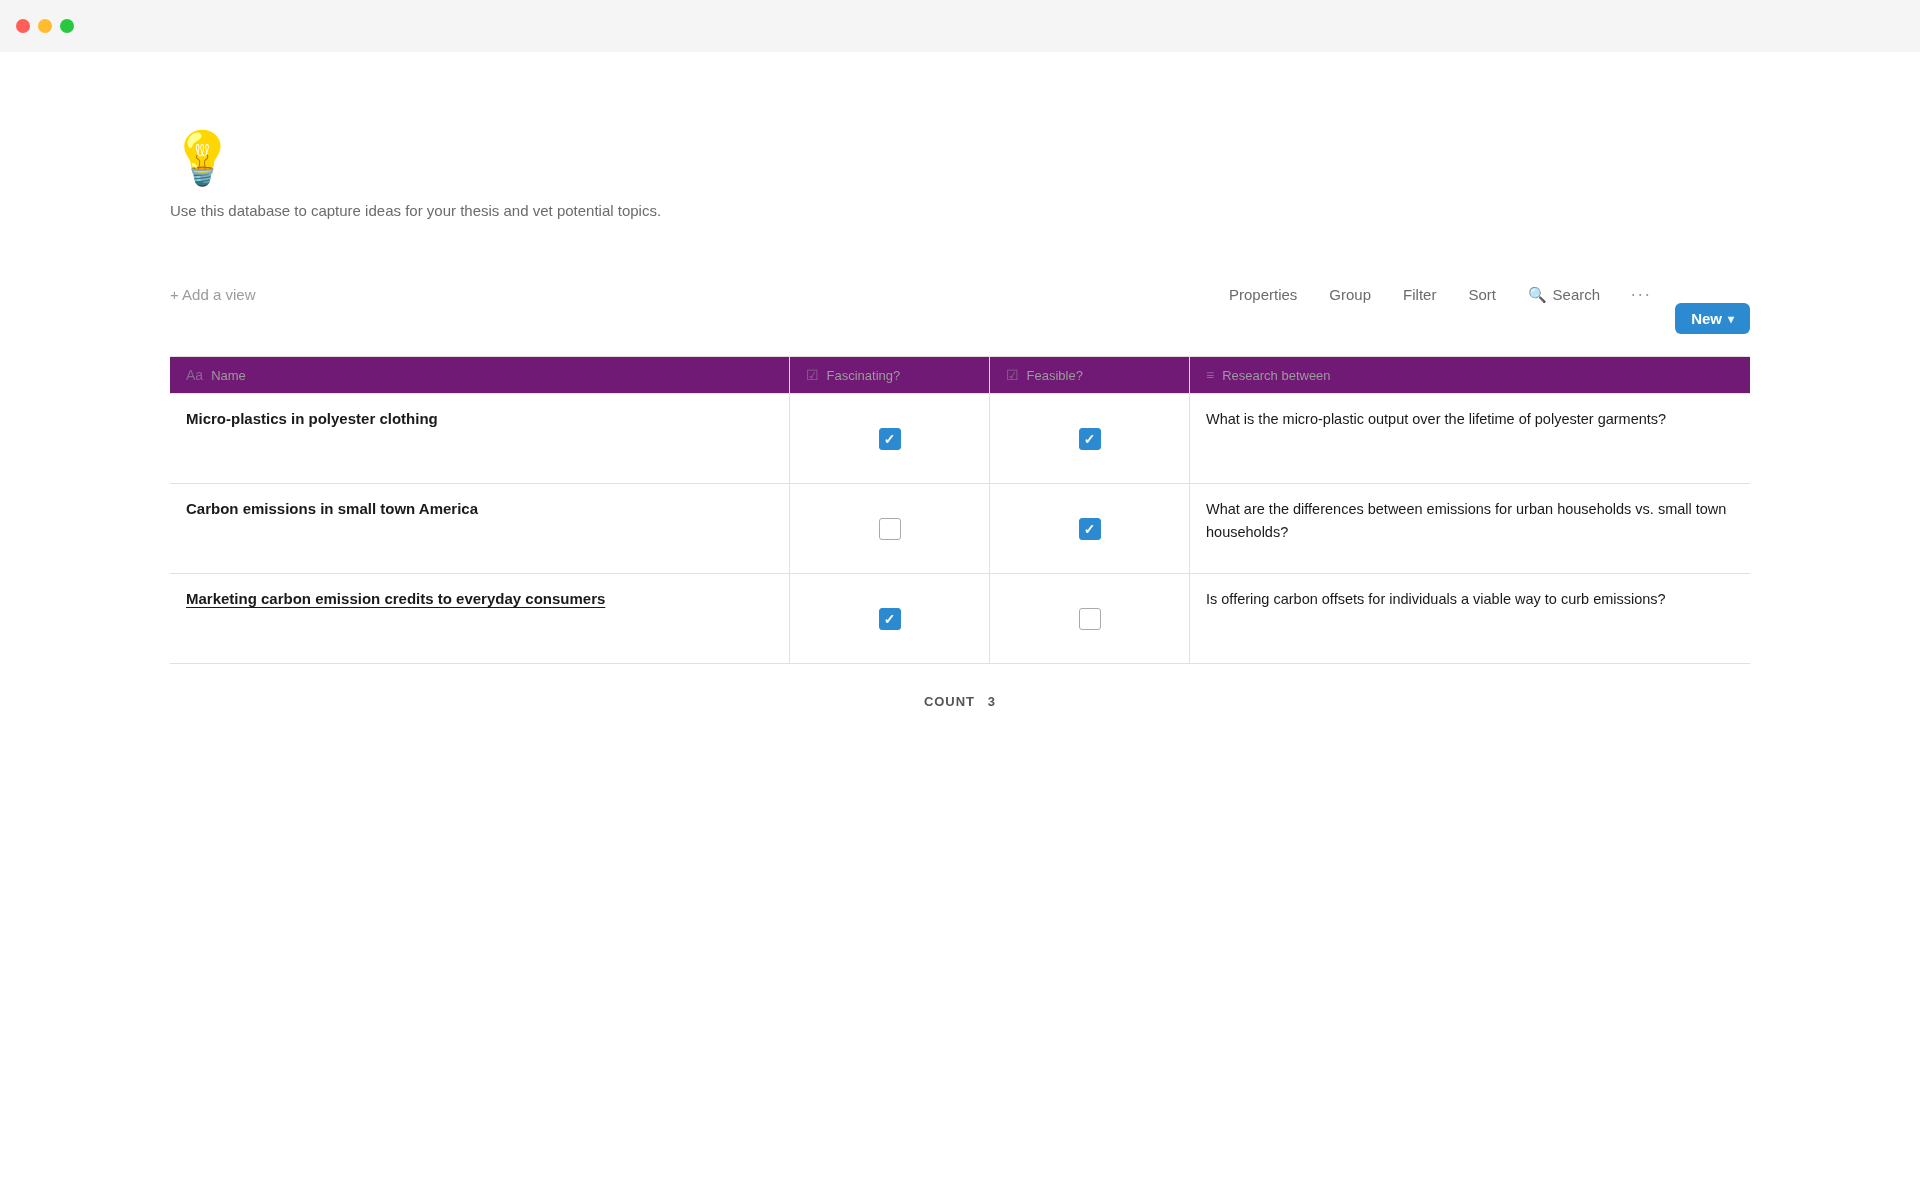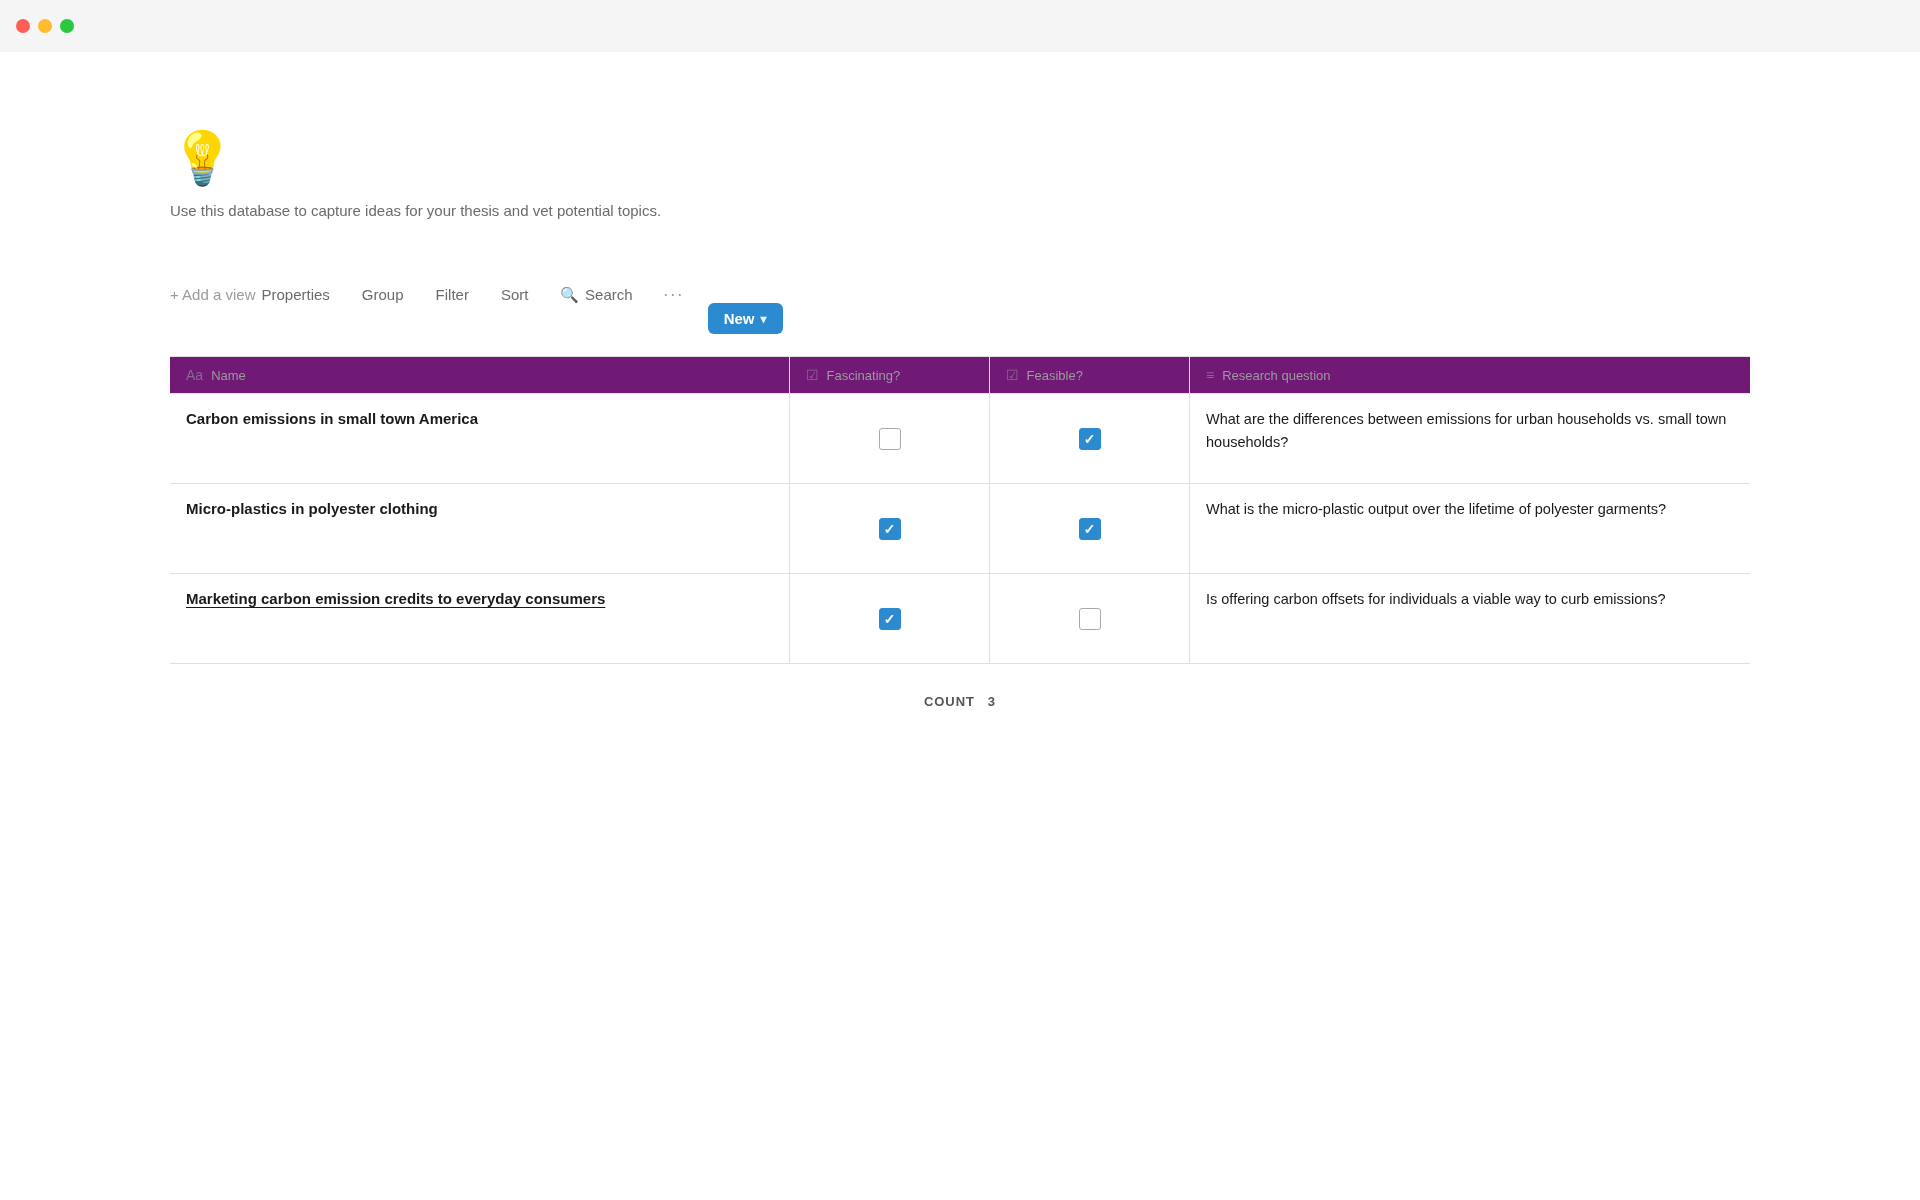--- a/index.html
+++ b/index.html
@@ -63,8 +63,10 @@
     .toolbar {
       display: flex;
       align-items: center;
+      justify-content: space-between;
       margin-bottom: 12px;
       padding-bottom: 10px;
+      gap: 22px;
     }
     .toolbar-left {
       display: flex;

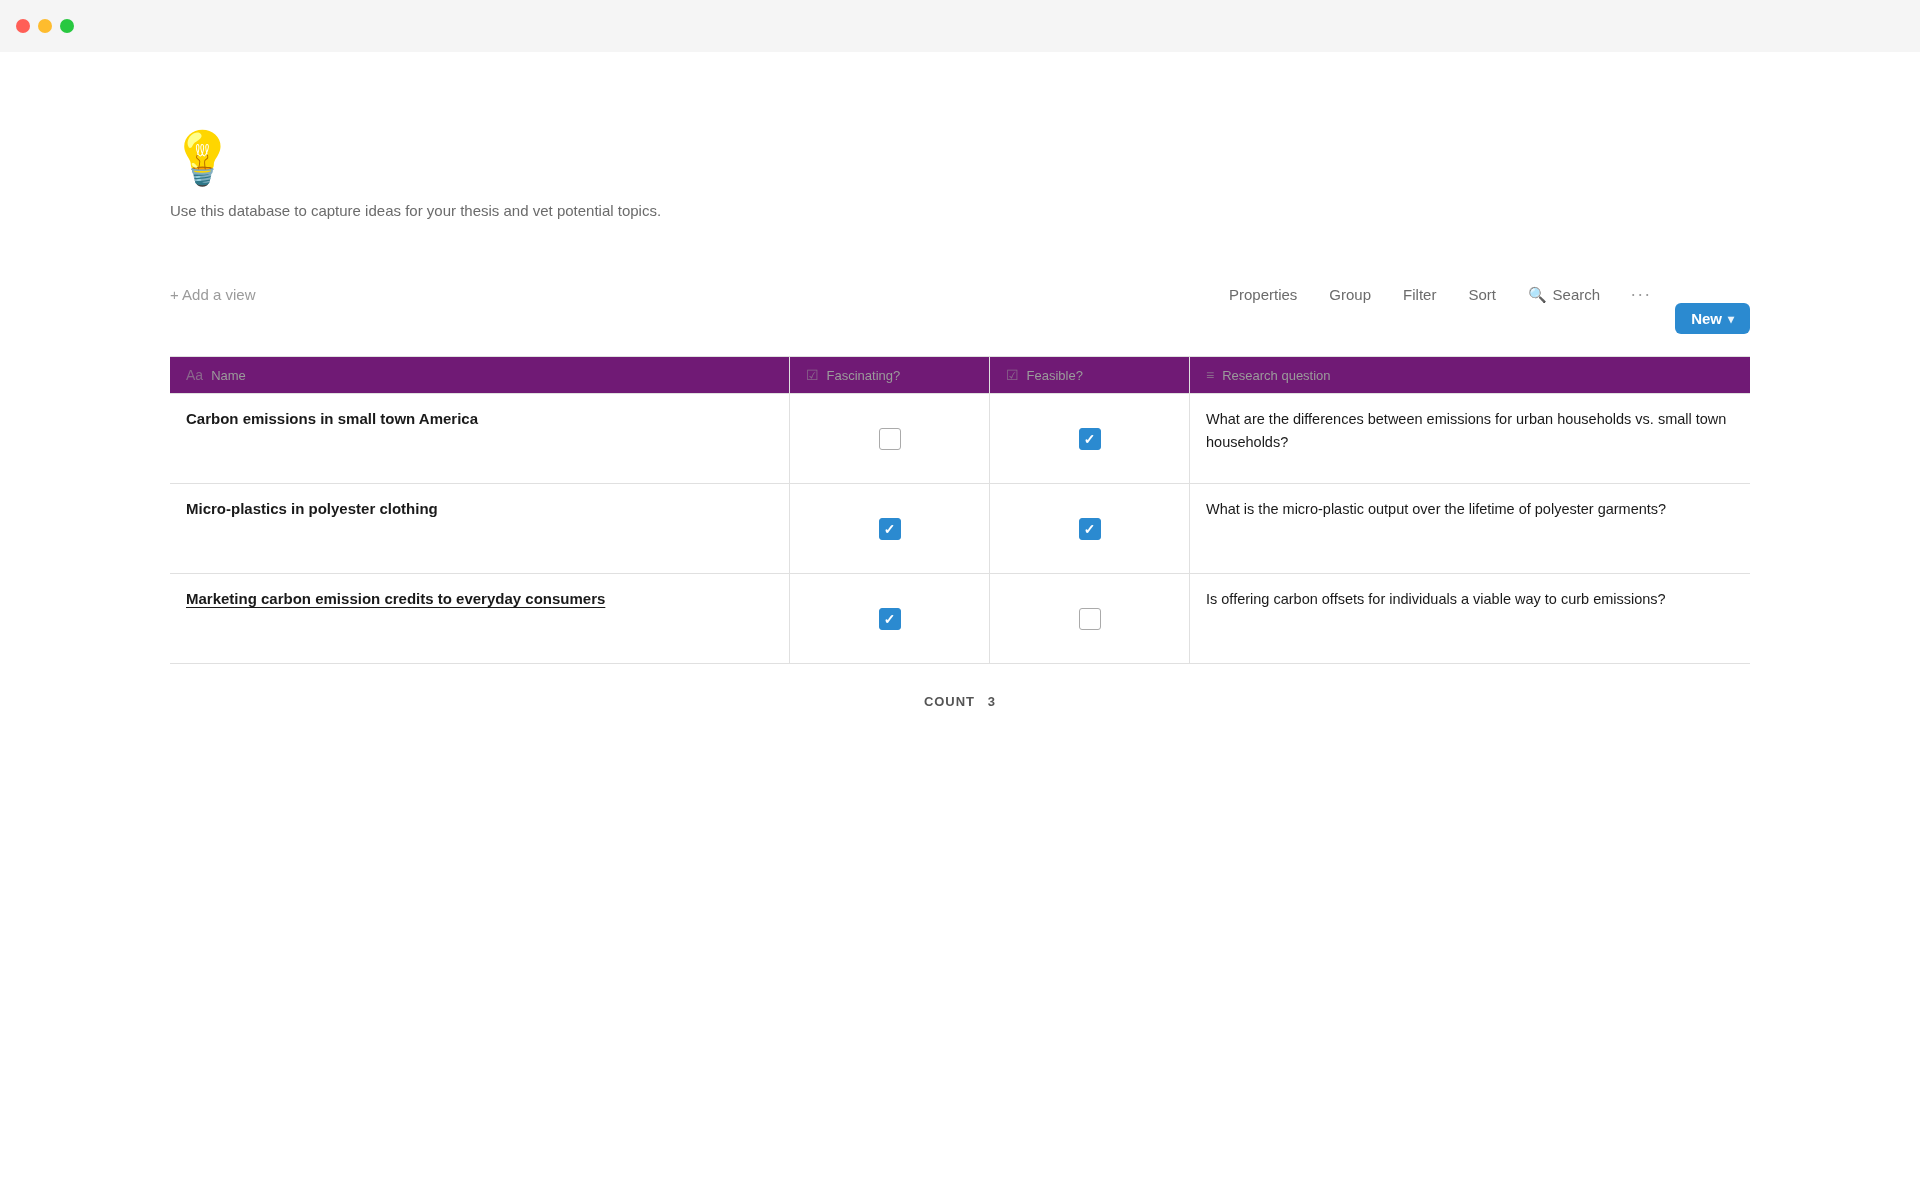--- a/index.html
+++ b/index.html
@@ -289,7 +289,7 @@
       </div>
       <div class="table-header-cell">
         <span class="col-icon">≡</span>
-        <span>Research question</span>
+        <span>Research between</span>
       </div>
     </div>
 

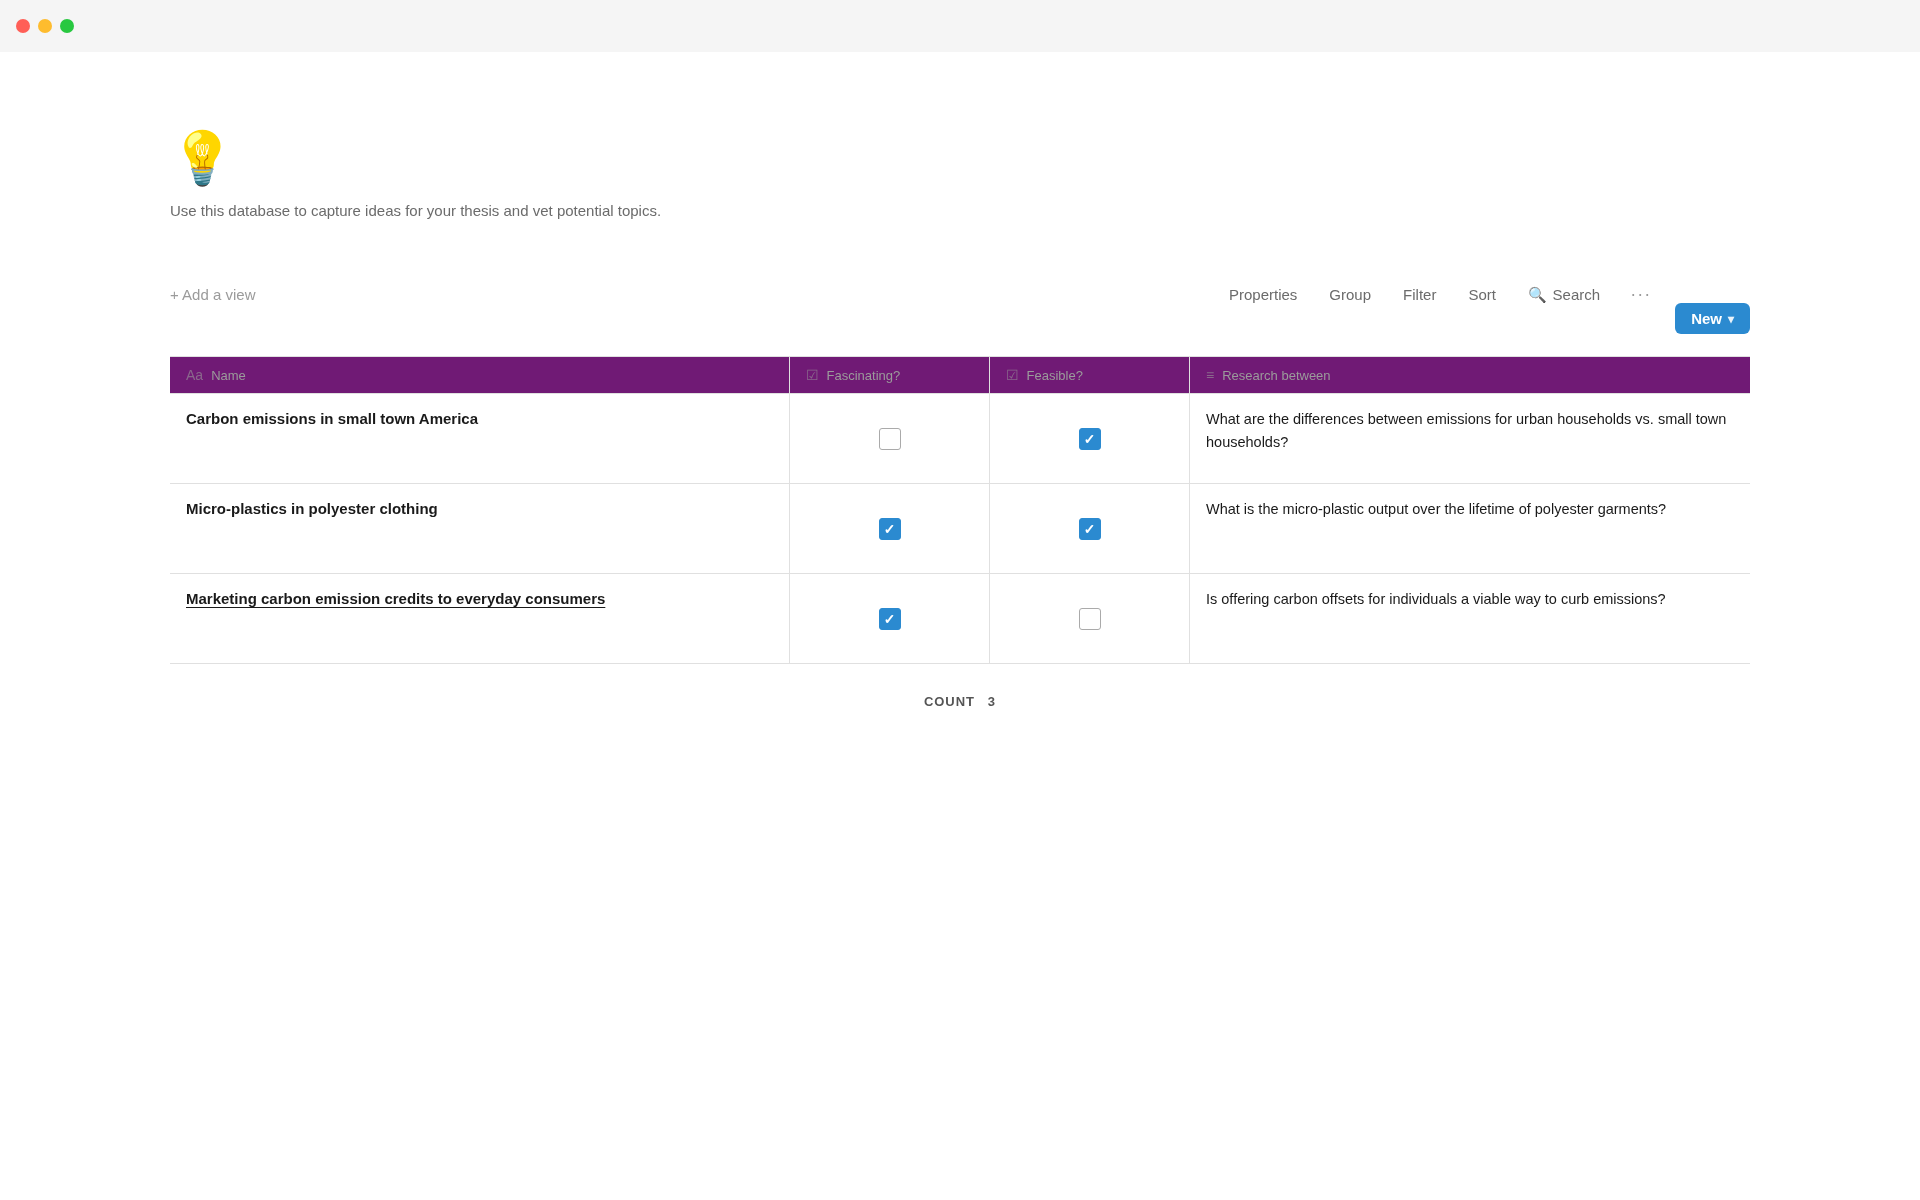--- a/index.html
+++ b/index.html
@@ -295,6 +295,21 @@
 
     <div class="table-row">
       <div class="table-cell">
+        <span class="row-name">Micro-plastics in polyester clothing</span>
+      </div>
+      <div class="table-cell center">
+        <div class="checkbox-box checked"></div>
+      </div>
+      <div class="table-cell center">
+        <div class="checkbox-box checked"></div>
+      </div>
+      <div class="table-cell">
+        <span class="research-text">What is the micro-plastic output over the lifetime of polyester garments?</span>
+      </div>
+    </div>
+
+    <div class="table-row">
+      <div class="table-cell">
         <span class="row-name">Carbon emissions in small town America</span>
       </div>
       <div class="table-cell center">
@@ -305,21 +320,6 @@
       </div>
       <div class="table-cell">
         <span class="research-text">What are the differences between emissions for urban households vs. small town households?</span>
-      </div>
-    </div>
-
-    <div class="table-row">
-      <div class="table-cell">
-        <span class="row-name">Micro-plastics in polyester clothing</span>
-      </div>
-      <div class="table-cell center">
-        <div class="checkbox-box checked"></div>
-      </div>
-      <div class="table-cell center">
-        <div class="checkbox-box checked"></div>
-      </div>
-      <div class="table-cell">
-        <span class="research-text">What is the micro-plastic output over the lifetime of polyester garments?</span>
       </div>
     </div>
 

